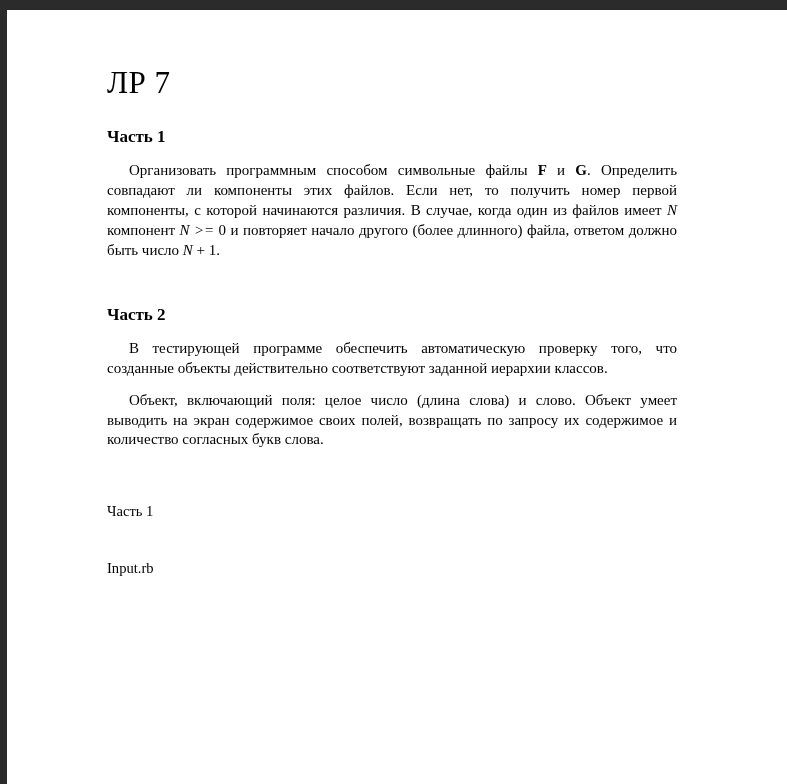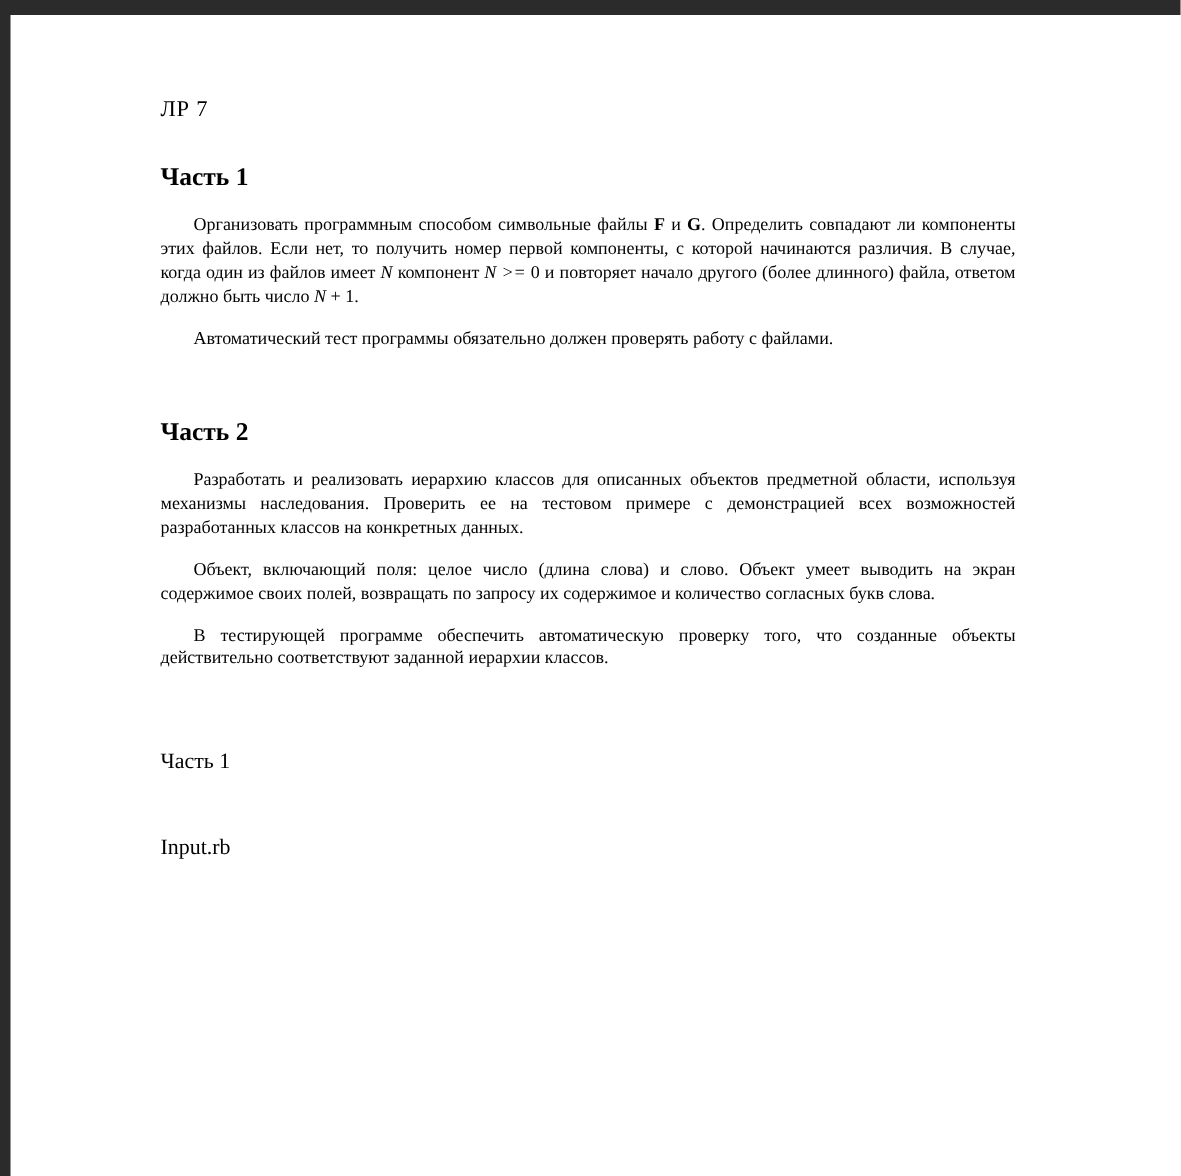--- a/index.html
+++ b/index.html
@@ -48,7 +48,7 @@
   }
   h1.doc-title {
     font-family: "Liberation Serif", serif;
-    font-size: 15px;
+    font-size: 31px;
     font-weight: normal;
     letter-spacing: 0.5px;
     margin: 0 0 26px 0;

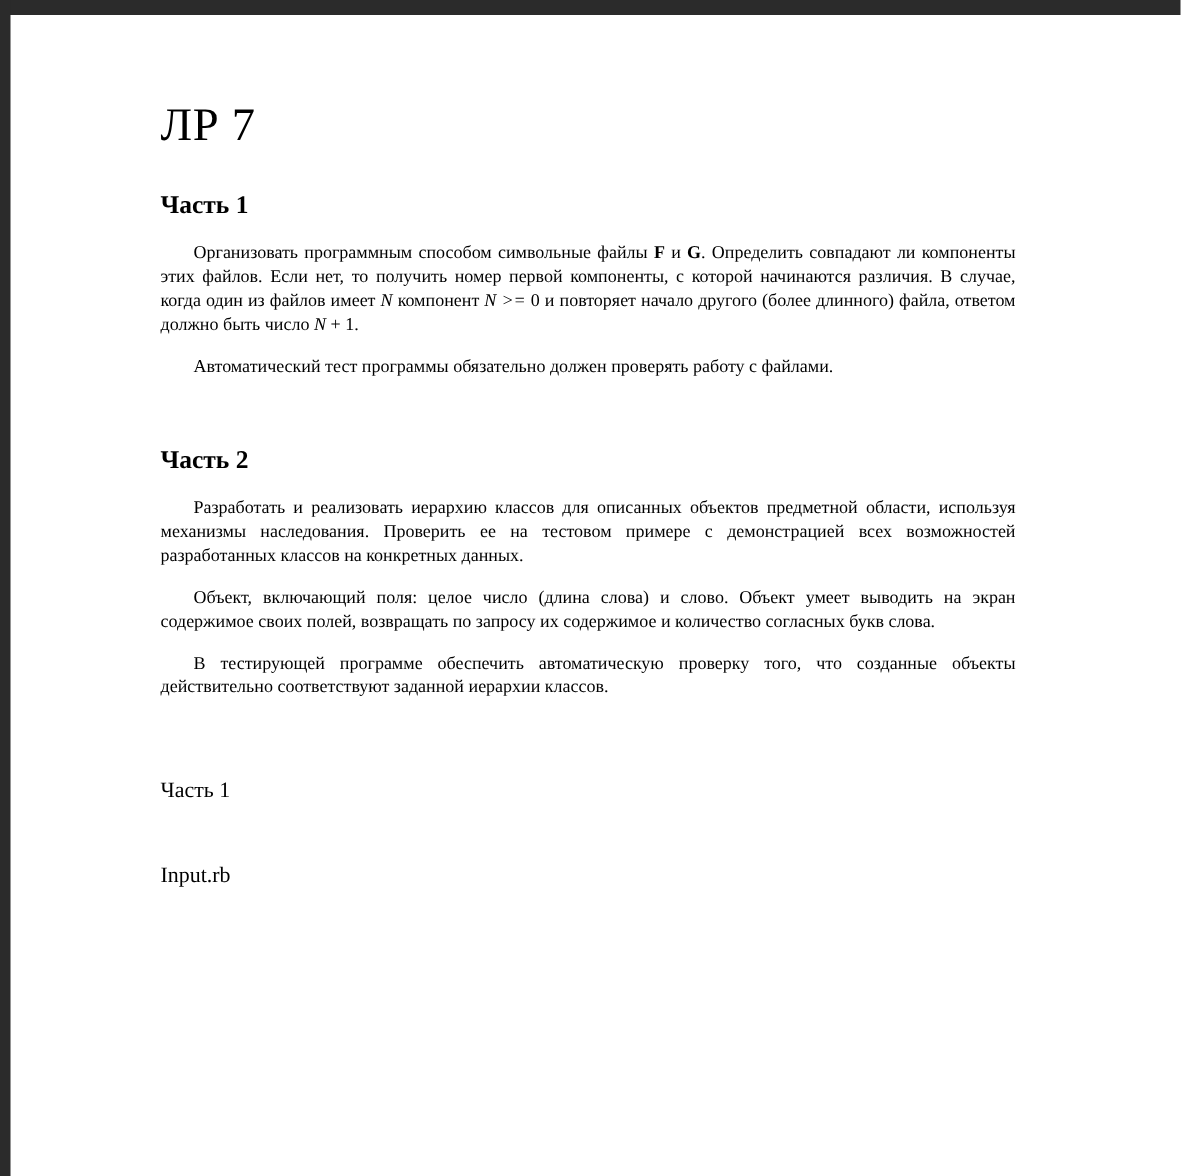--- a/index.html
+++ b/index.html
@@ -63,7 +63,7 @@
     margin-top: 44px;
   }
   p.para {
-    font-size: 12px;
+    font-size: 15px;
     line-height: 1.33;
     text-align: justify;
     text-indent: 22px;

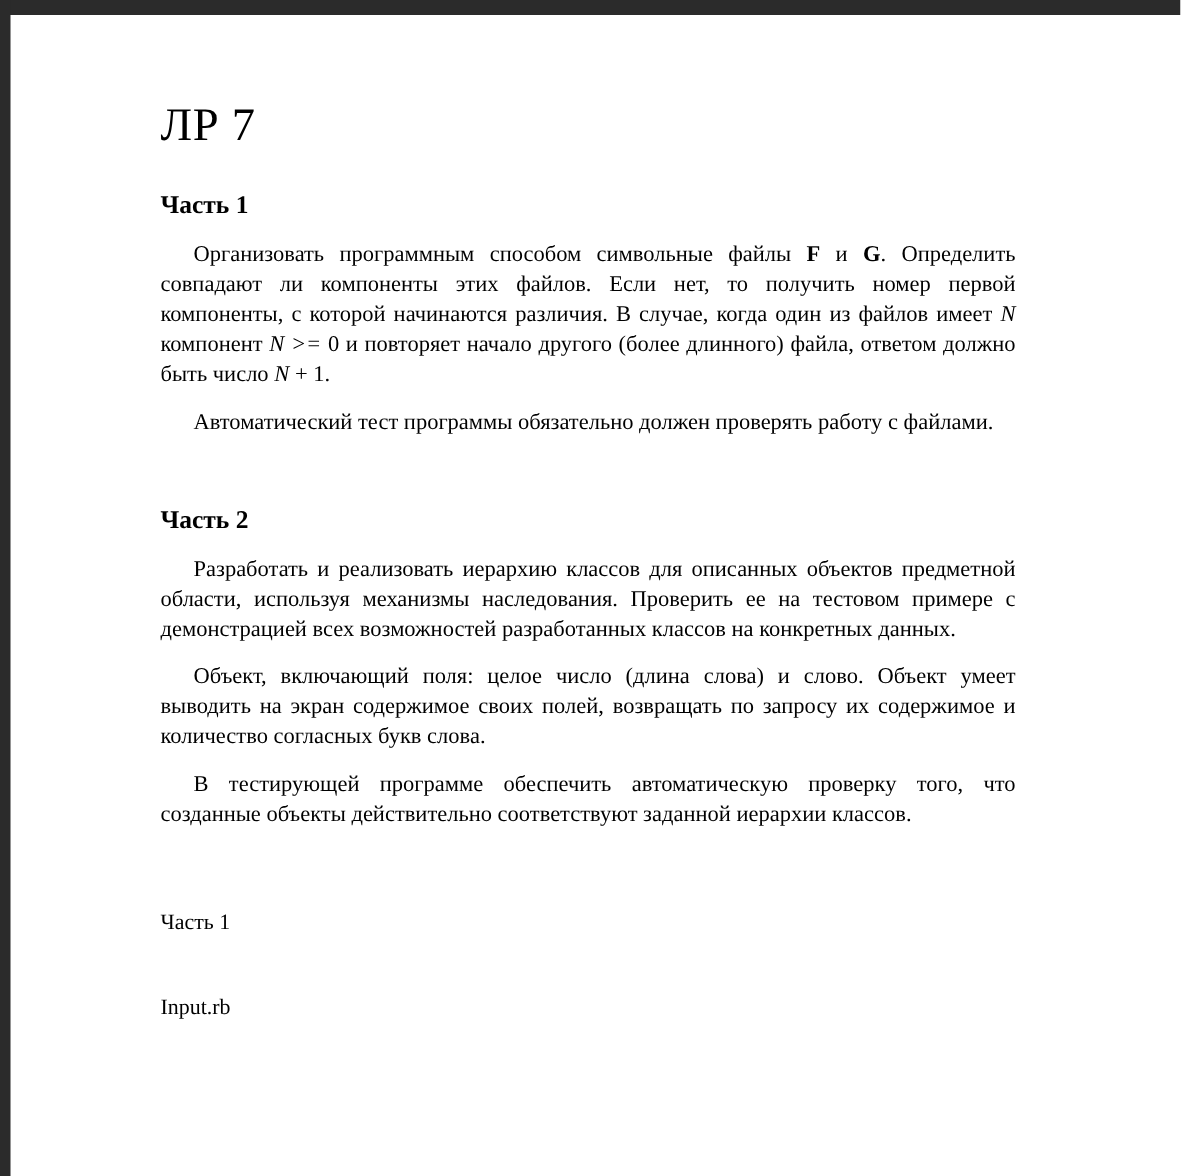--- a/index.html
+++ b/index.html
@@ -107,7 +107,6 @@
     <h2 class="section-heading">Часть 1</h2>
 
     <p class="para">Организовать программным способом символьные файлы <span class="bold">F</span> и <span class="bold">G</span>. Определить совпадают ли компоненты этих файлов. Если нет, то получить номер первой компоненты, с которой начинаются различия. В случае, когда один из файлов имеет <span class="math-it">N</span> компонент <span class="math-it">N</span> <span class="math-it">&gt;=</span> 0 и повторяет начало другого (более длинного) файла, ответом должно быть число <span class="math-it">N</span> + 1.</p>
-    <p class="para">Автоматический тест программы обязательно должен проверять работу с файлами.</p>
 
     <h2 class="section-heading second">Часть 2</h2>
 

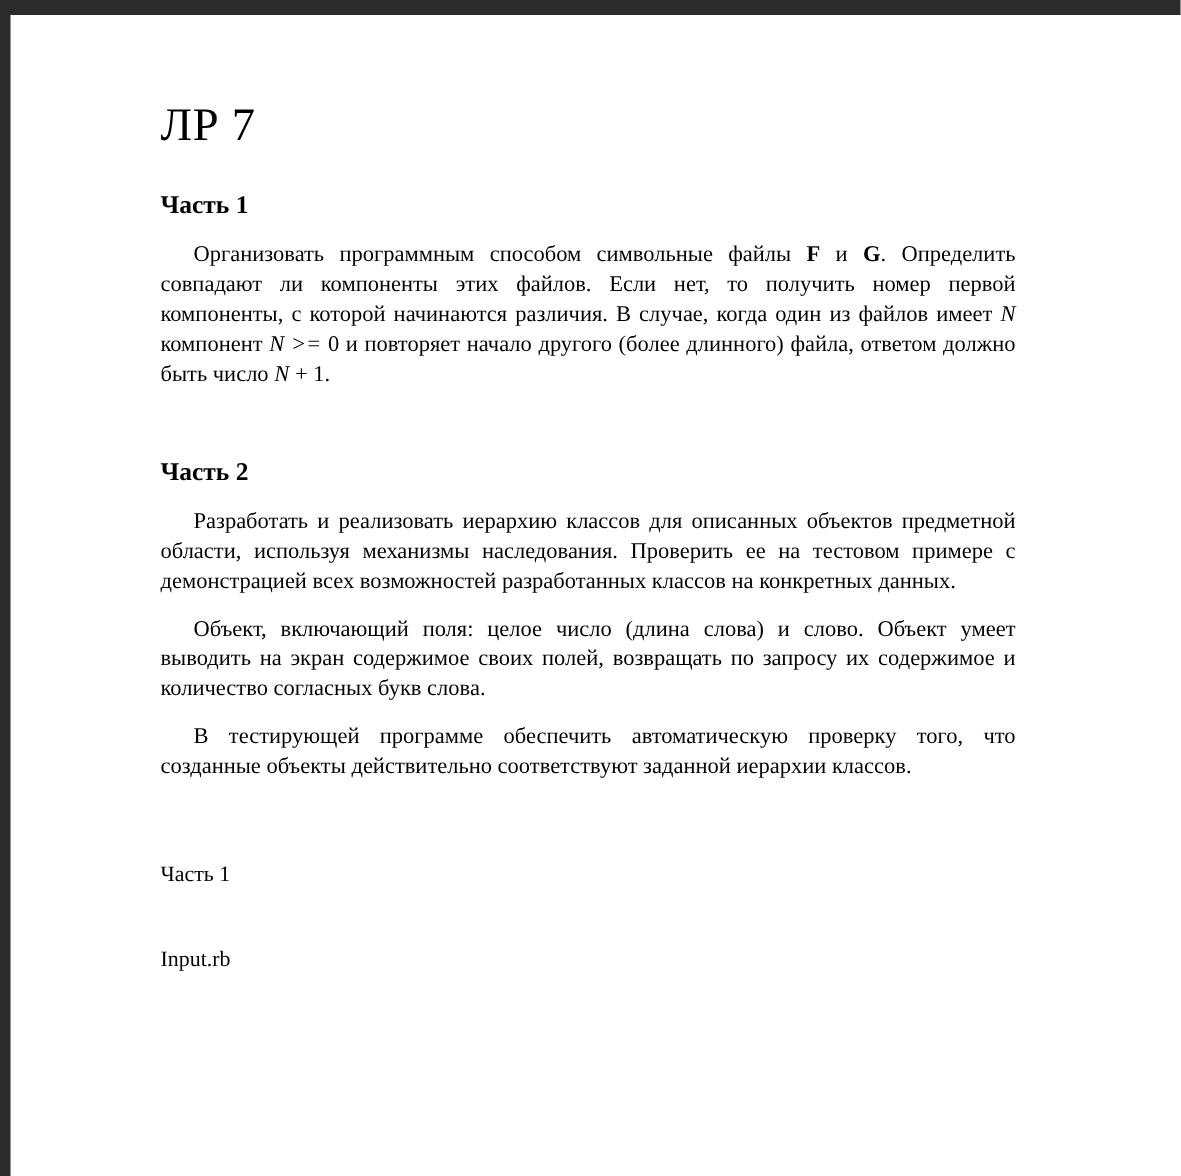--- a/index.html
+++ b/index.html
@@ -110,7 +110,6 @@
 
     <h2 class="section-heading second">Часть 2</h2>
 
-    <p class="para">Разработать и реализовать иерархию классов для описанных объектов предметной области, используя механизмы наследования. Проверить ее на тестовом примере с демонстрацией всех возможностей разработанных классов на конкретных данных.</p>
     <p class="para tight">Объект, включающий поля: целое число (длина слова) и слово. Объект умеет выводить на экран содержимое своих полей, возвращать по запросу их содержимое и количество согласных букв слова.</p>
     <p class="para">В тестирующей программе обеспечить автоматическую проверку того, что созданные объекты действительно соответствуют заданной иерархии классов.</p>
 

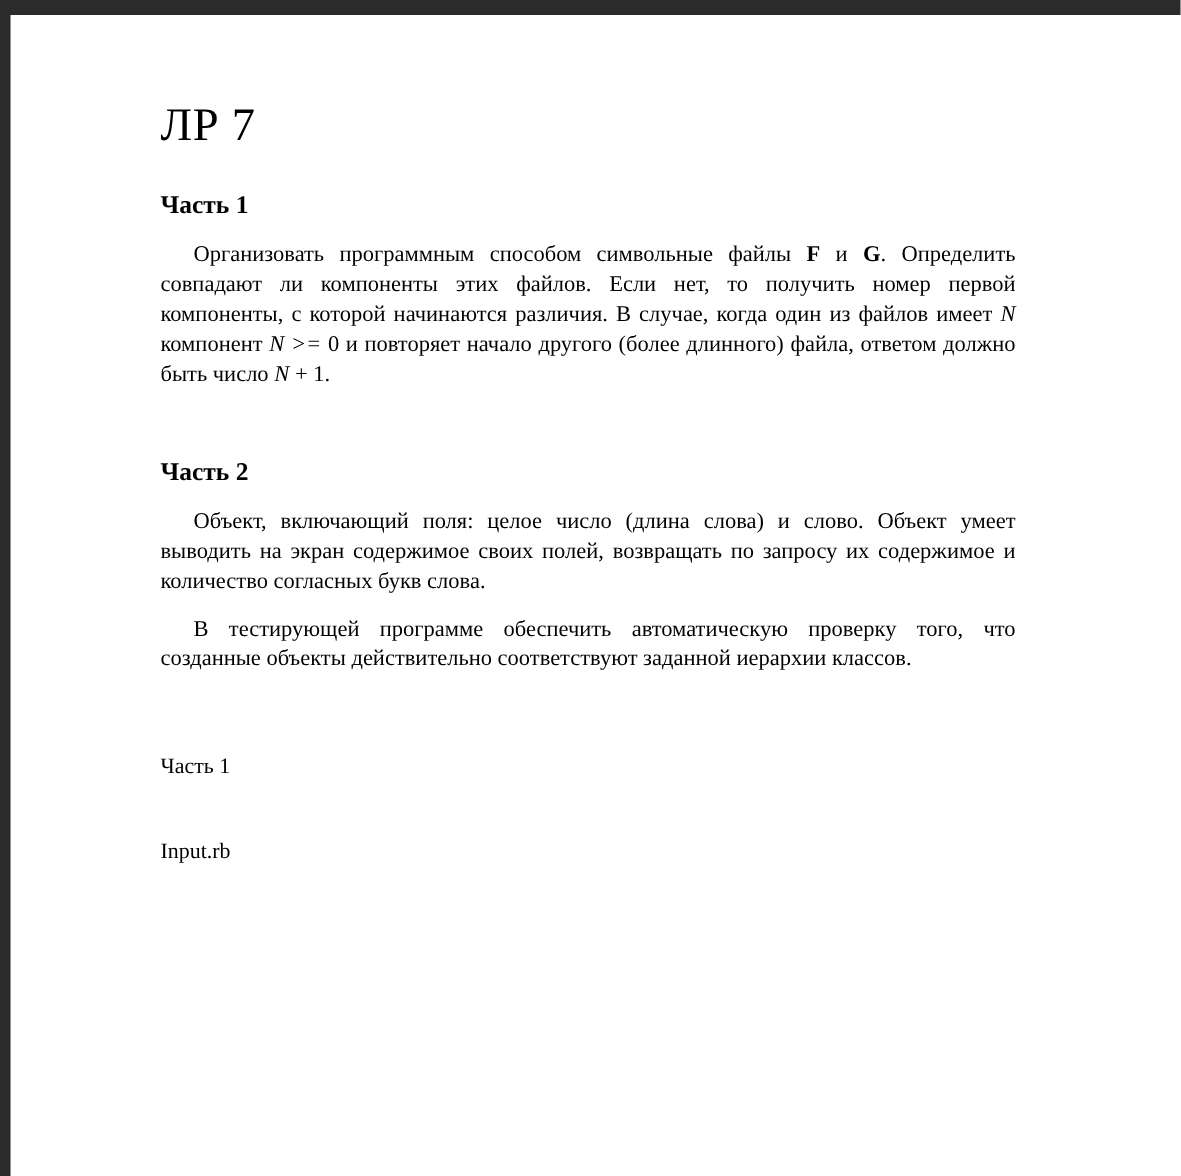--- a/index.html
+++ b/index.html
@@ -110,8 +110,8 @@
 
     <h2 class="section-heading second">Часть 2</h2>
 
+    <p class="para">В тестирующей программе обеспечить автоматическую проверку того, что созданные объекты действительно соответствуют заданной иерархии классов.</p>
     <p class="para tight">Объект, включающий поля: целое число (длина слова) и слово. Объект умеет выводить на экран содержимое своих полей, возвращать по запросу их содержимое и количество согласных букв слова.</p>
-    <p class="para">В тестирующей программе обеспечить автоматическую проверку того, что созданные объекты действительно соответствуют заданной иерархии классов.</p>
 
     <div class="code-block">
       <span class="code-line">Часть 1</span>

